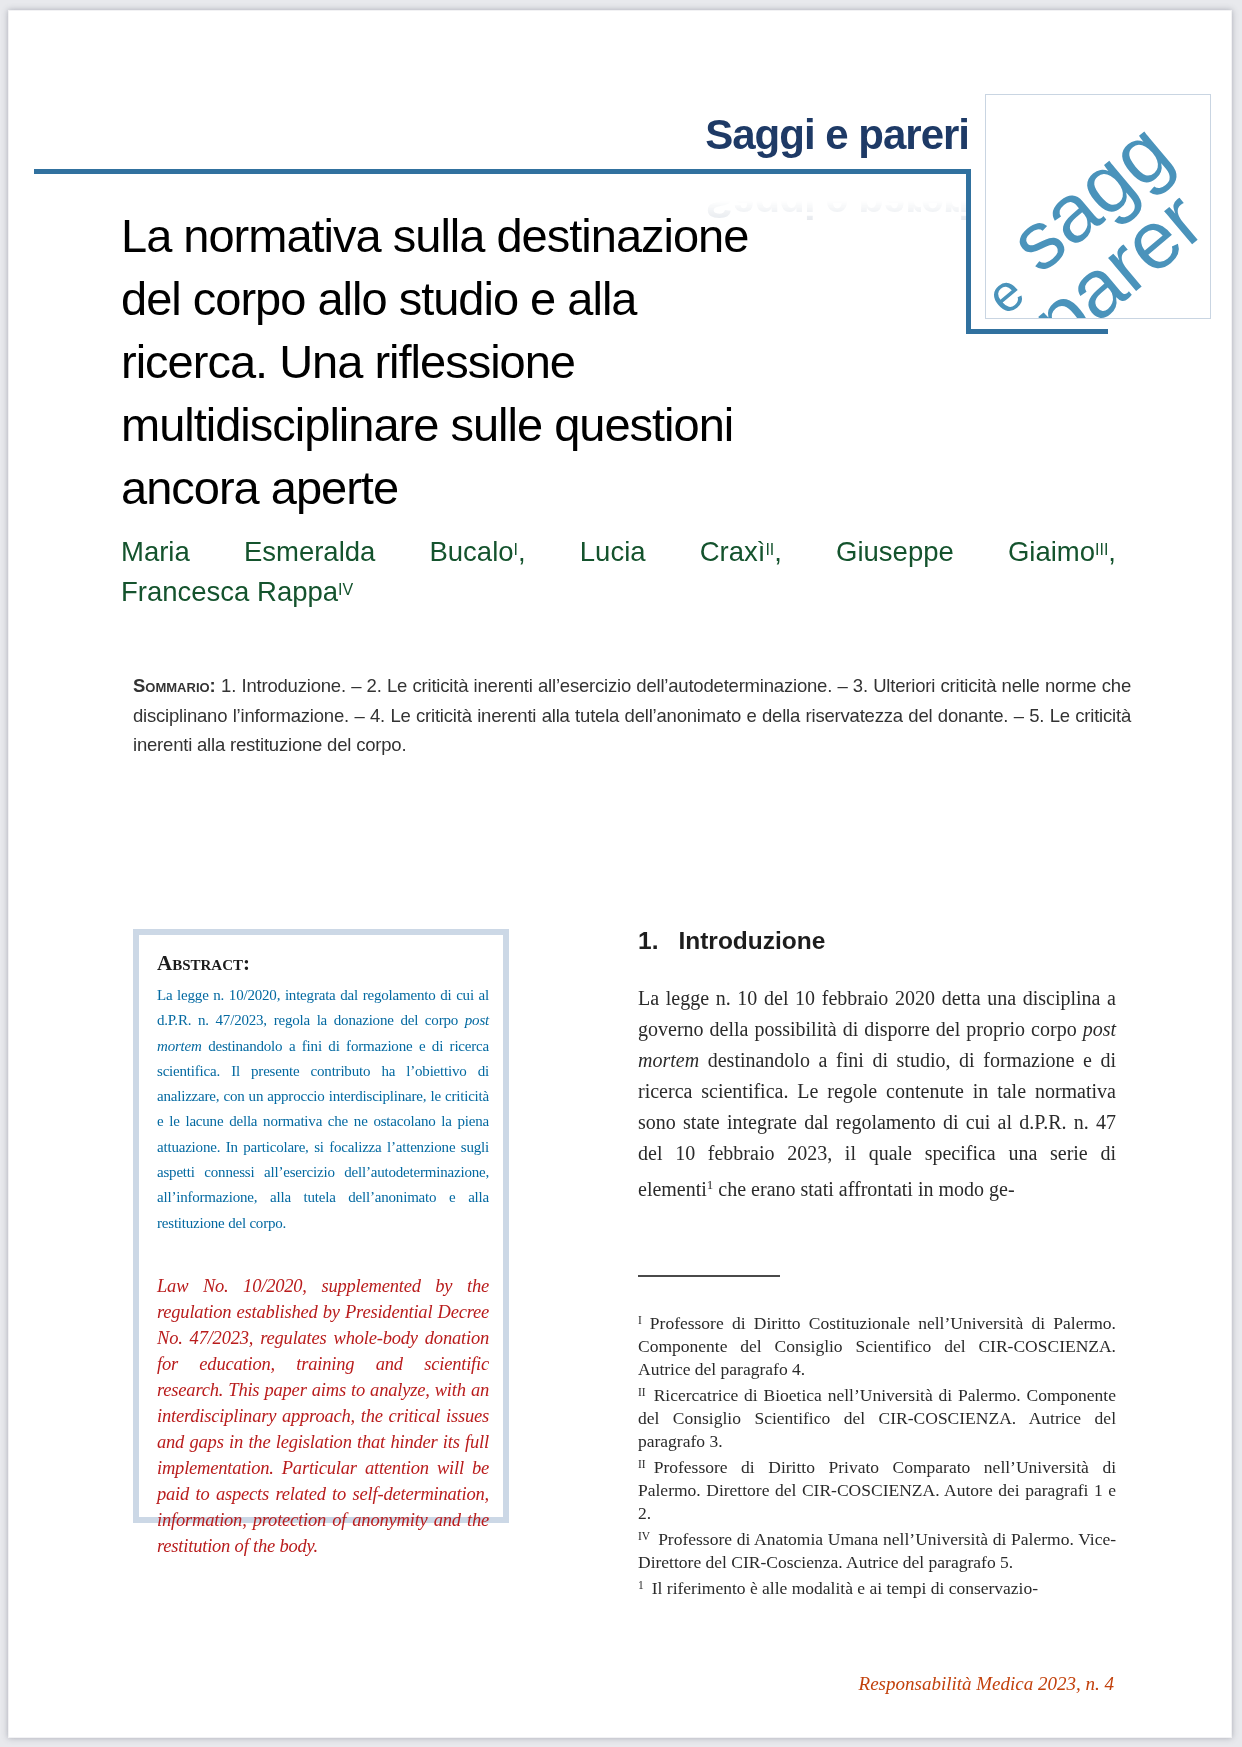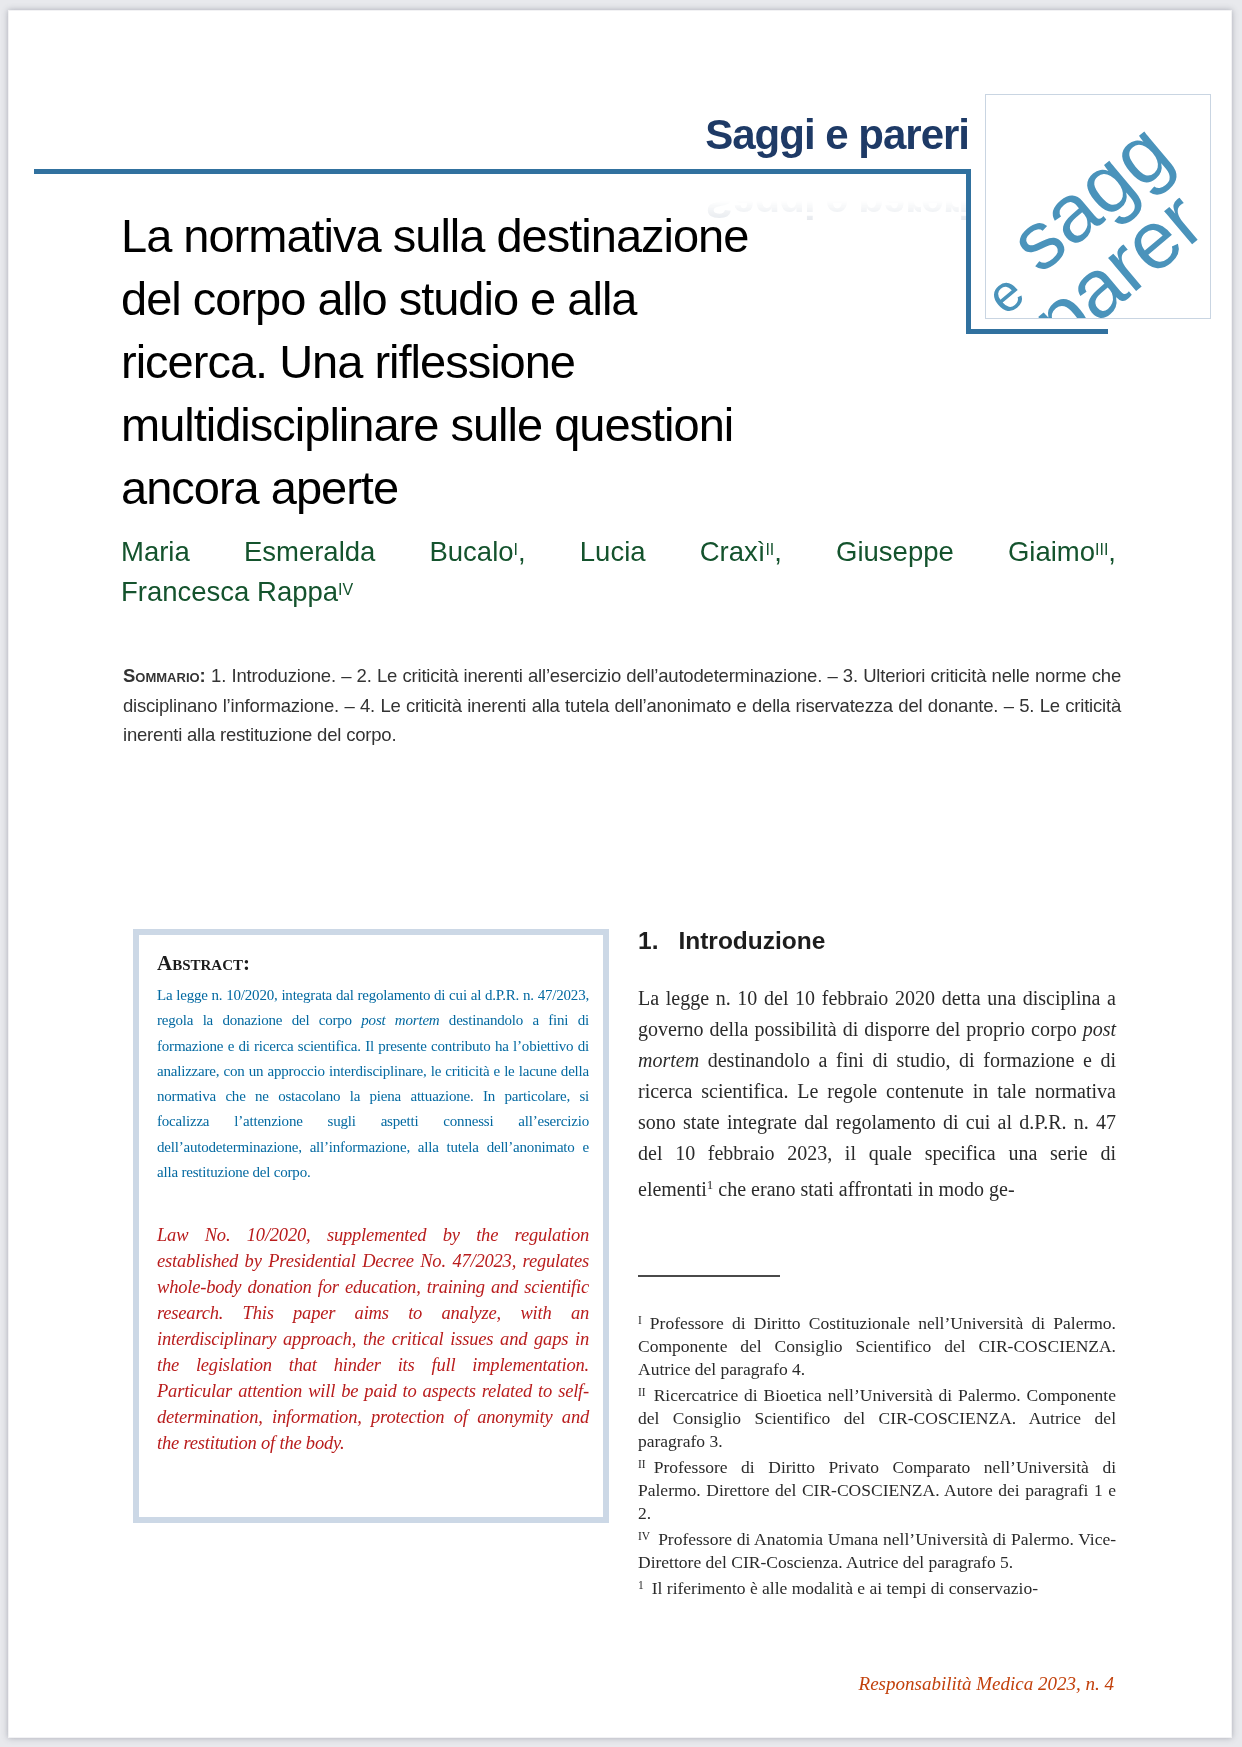--- a/index.html
+++ b/index.html
@@ -143,7 +143,7 @@
     <div class="line2">Francesca Rappa<sup>IV</sup></div>
   </div>
 
-  <p class="sommario" style="margin:2px;">
+  <p class="sommario" style="margin:12px;">
     <span class="label">Sommario:</span><span> 1. Introduzione. – 2. Le criticità inerenti all’esercizio dell’autodeterminazione. – 3. Ulteriori criticità nelle norme che disciplinano l’informazione. – 4. Le criticità inerenti alla tutela dell’anonimato e della riservatezza del donante. – 5. Le criticità inerenti alla restituzione del corpo.</span>
   </p>
 

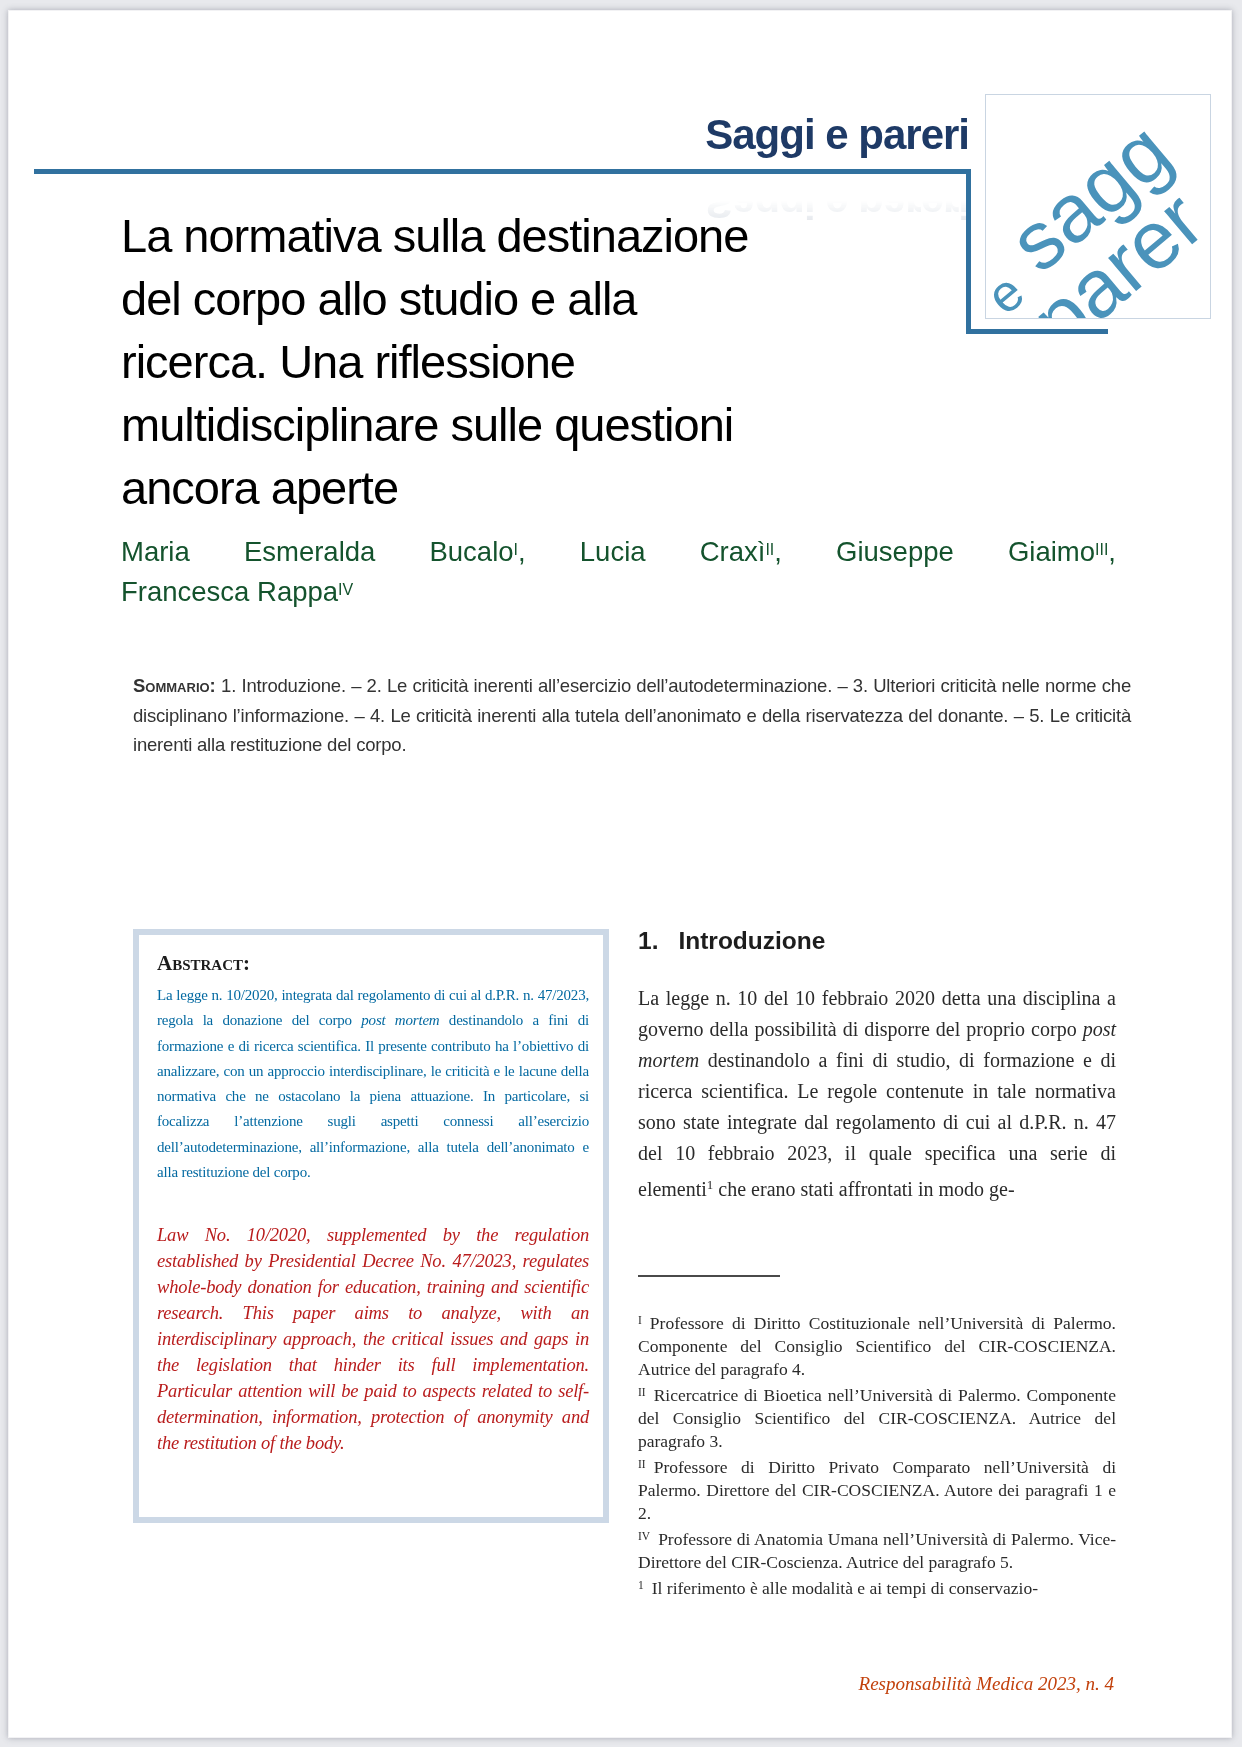--- a/index.html
+++ b/index.html
@@ -70,7 +70,7 @@
   .sommario .label{font-weight:bold;font-variant:small-caps;letter-spacing:0;}
   
   .abstract-box{
-    position:absolute;left:124px;top:918px;width:476px;height:594px;
+    position:absolute;left:124px;top:918px;width:376px;height:594px;
     box-sizing:border-box;border:6px solid #ccd8e6;background:#fff;
     padding:16px 14px 0 18px;
   }

